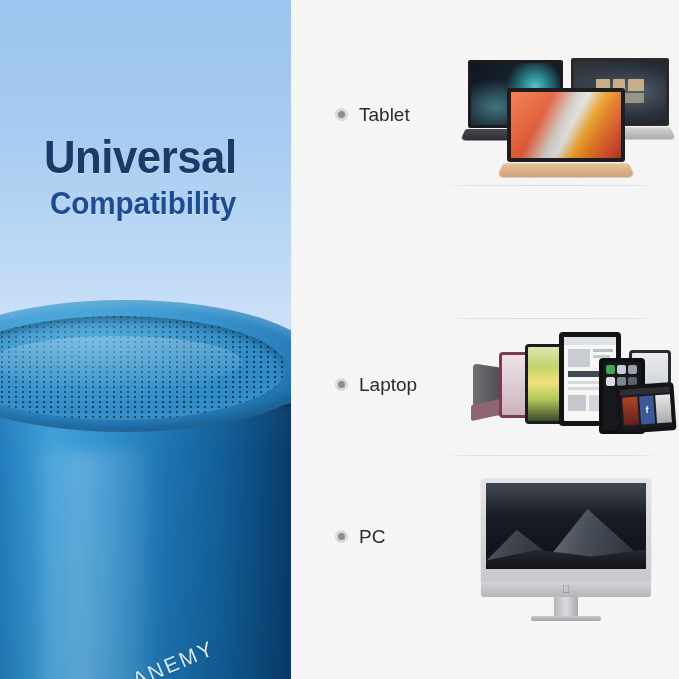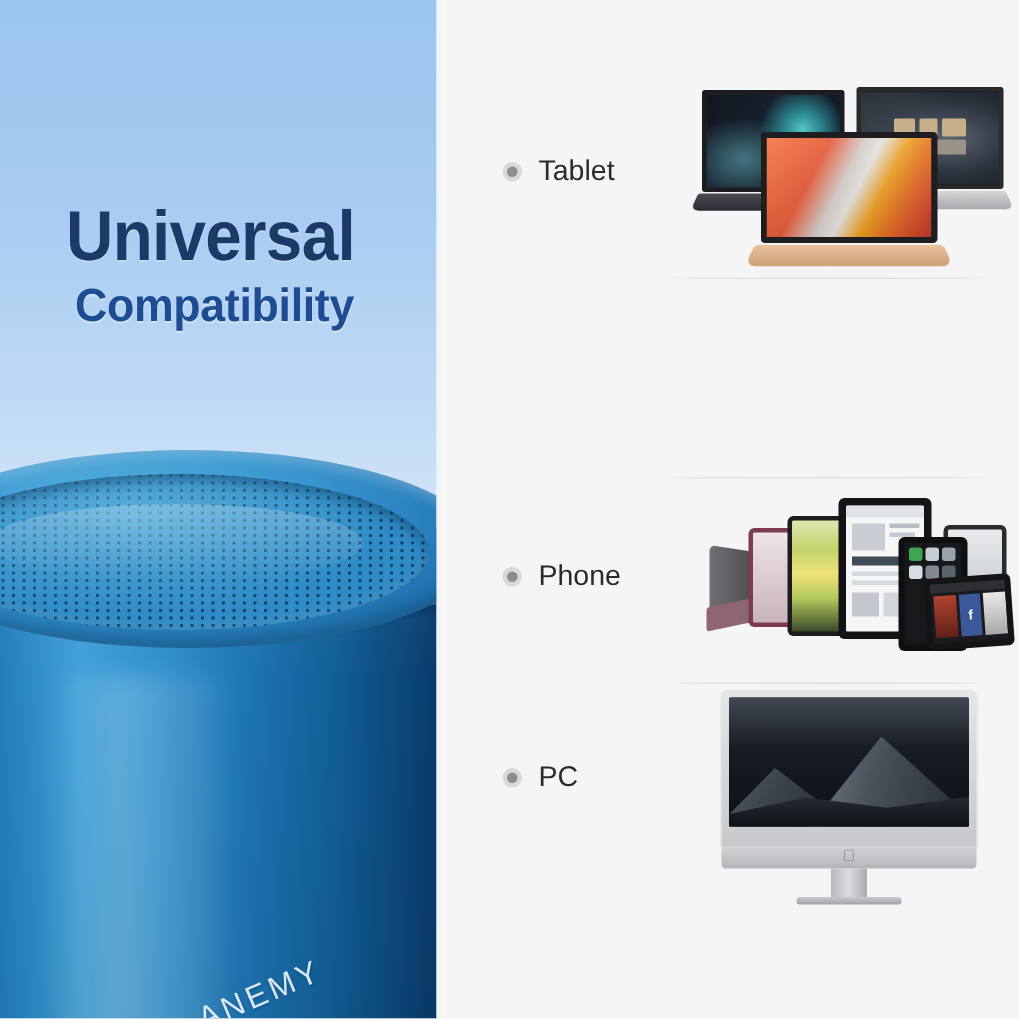--- a/index.html
+++ b/index.html
@@ -321,7 +321,7 @@
     <div class="row" style="top:318px">
       <div class="row-label">
         <span class="bullet"></span>
-        <span class="row-text">Phone</span>
+        <span class="row-text">Laptop</span>
       </div>
       <div class="row-media">
         <div class="tb" style="left:14px;top:44px;width:34px;height:48px;background:linear-gradient(to right,#6f6f74,#47474c);transform:skewY(9deg);z-index:1"></div>

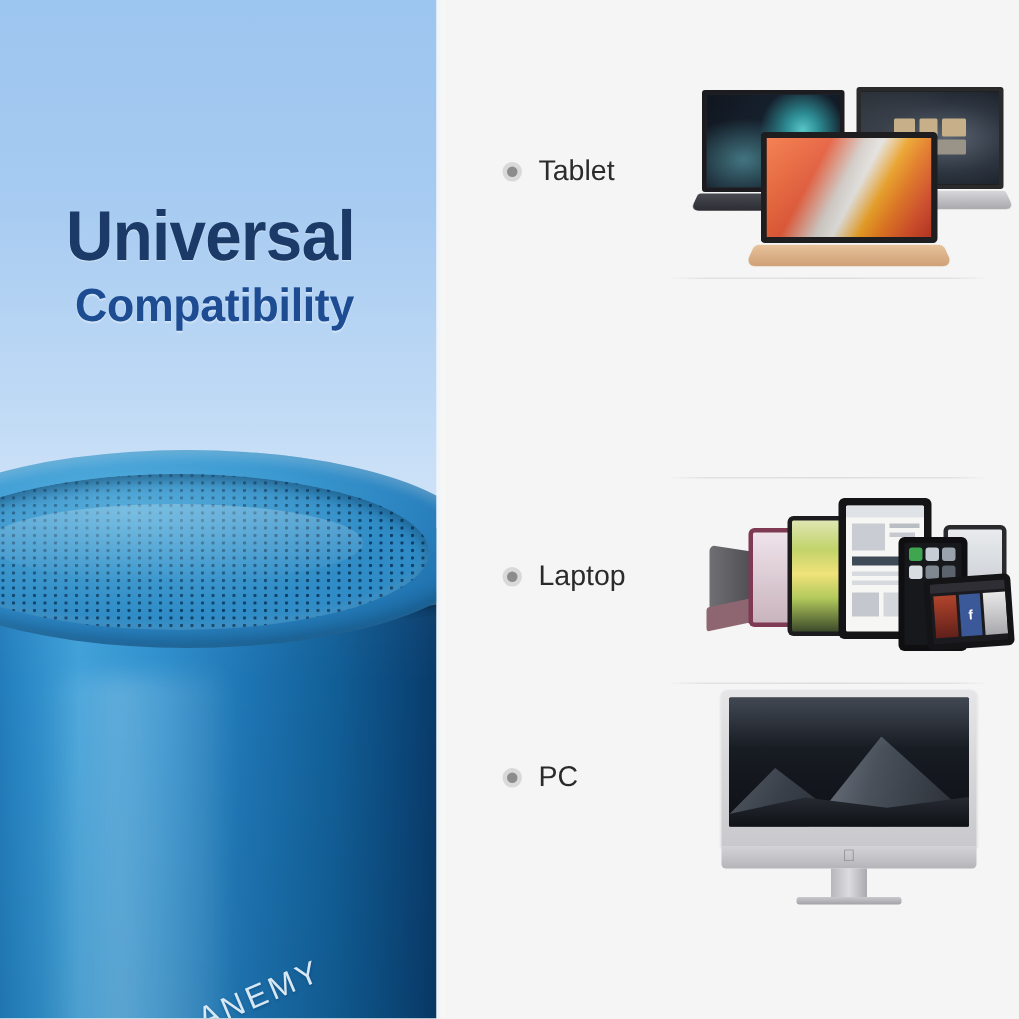--- a/index.html
+++ b/index.html
@@ -371,7 +371,7 @@
 
     <div class="divider" style="top:455px"></div>
 
-    <div class="row" style="top:452px">
+    <div class="row" style="top:470px">
       <div class="row-label">
         <span class="bullet"></span>
         <span class="row-text">PC</span>

